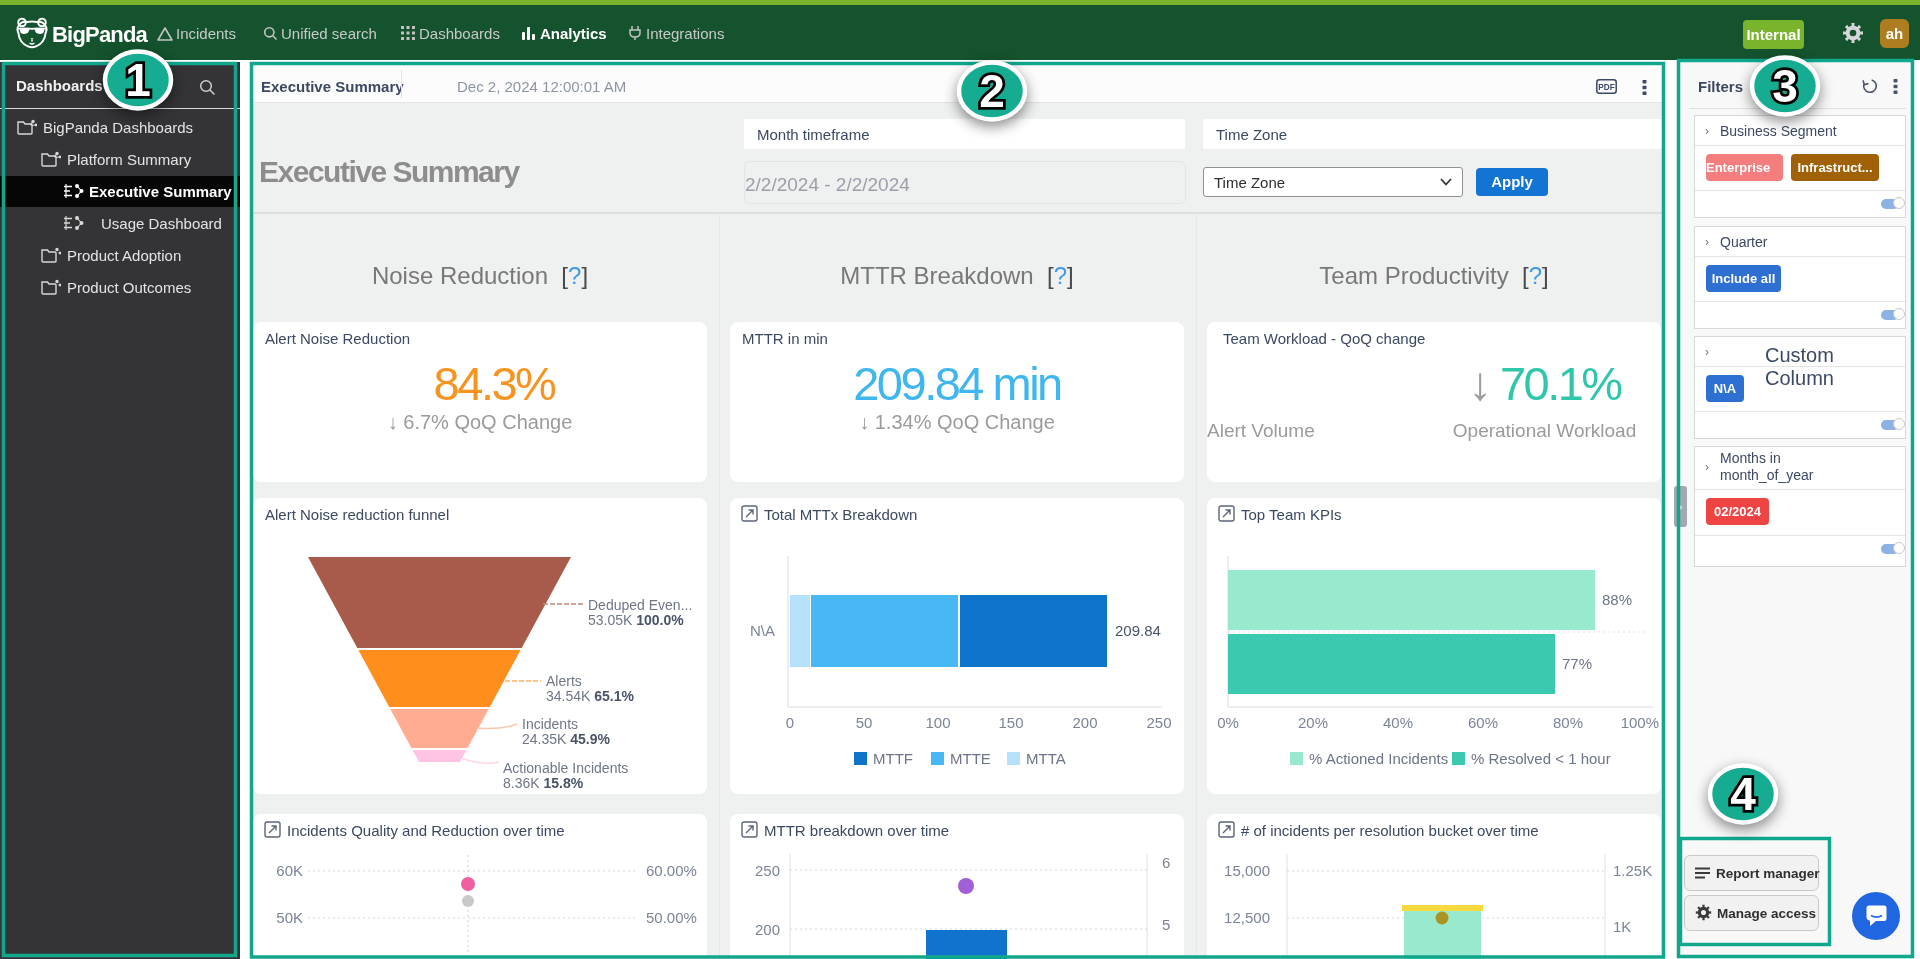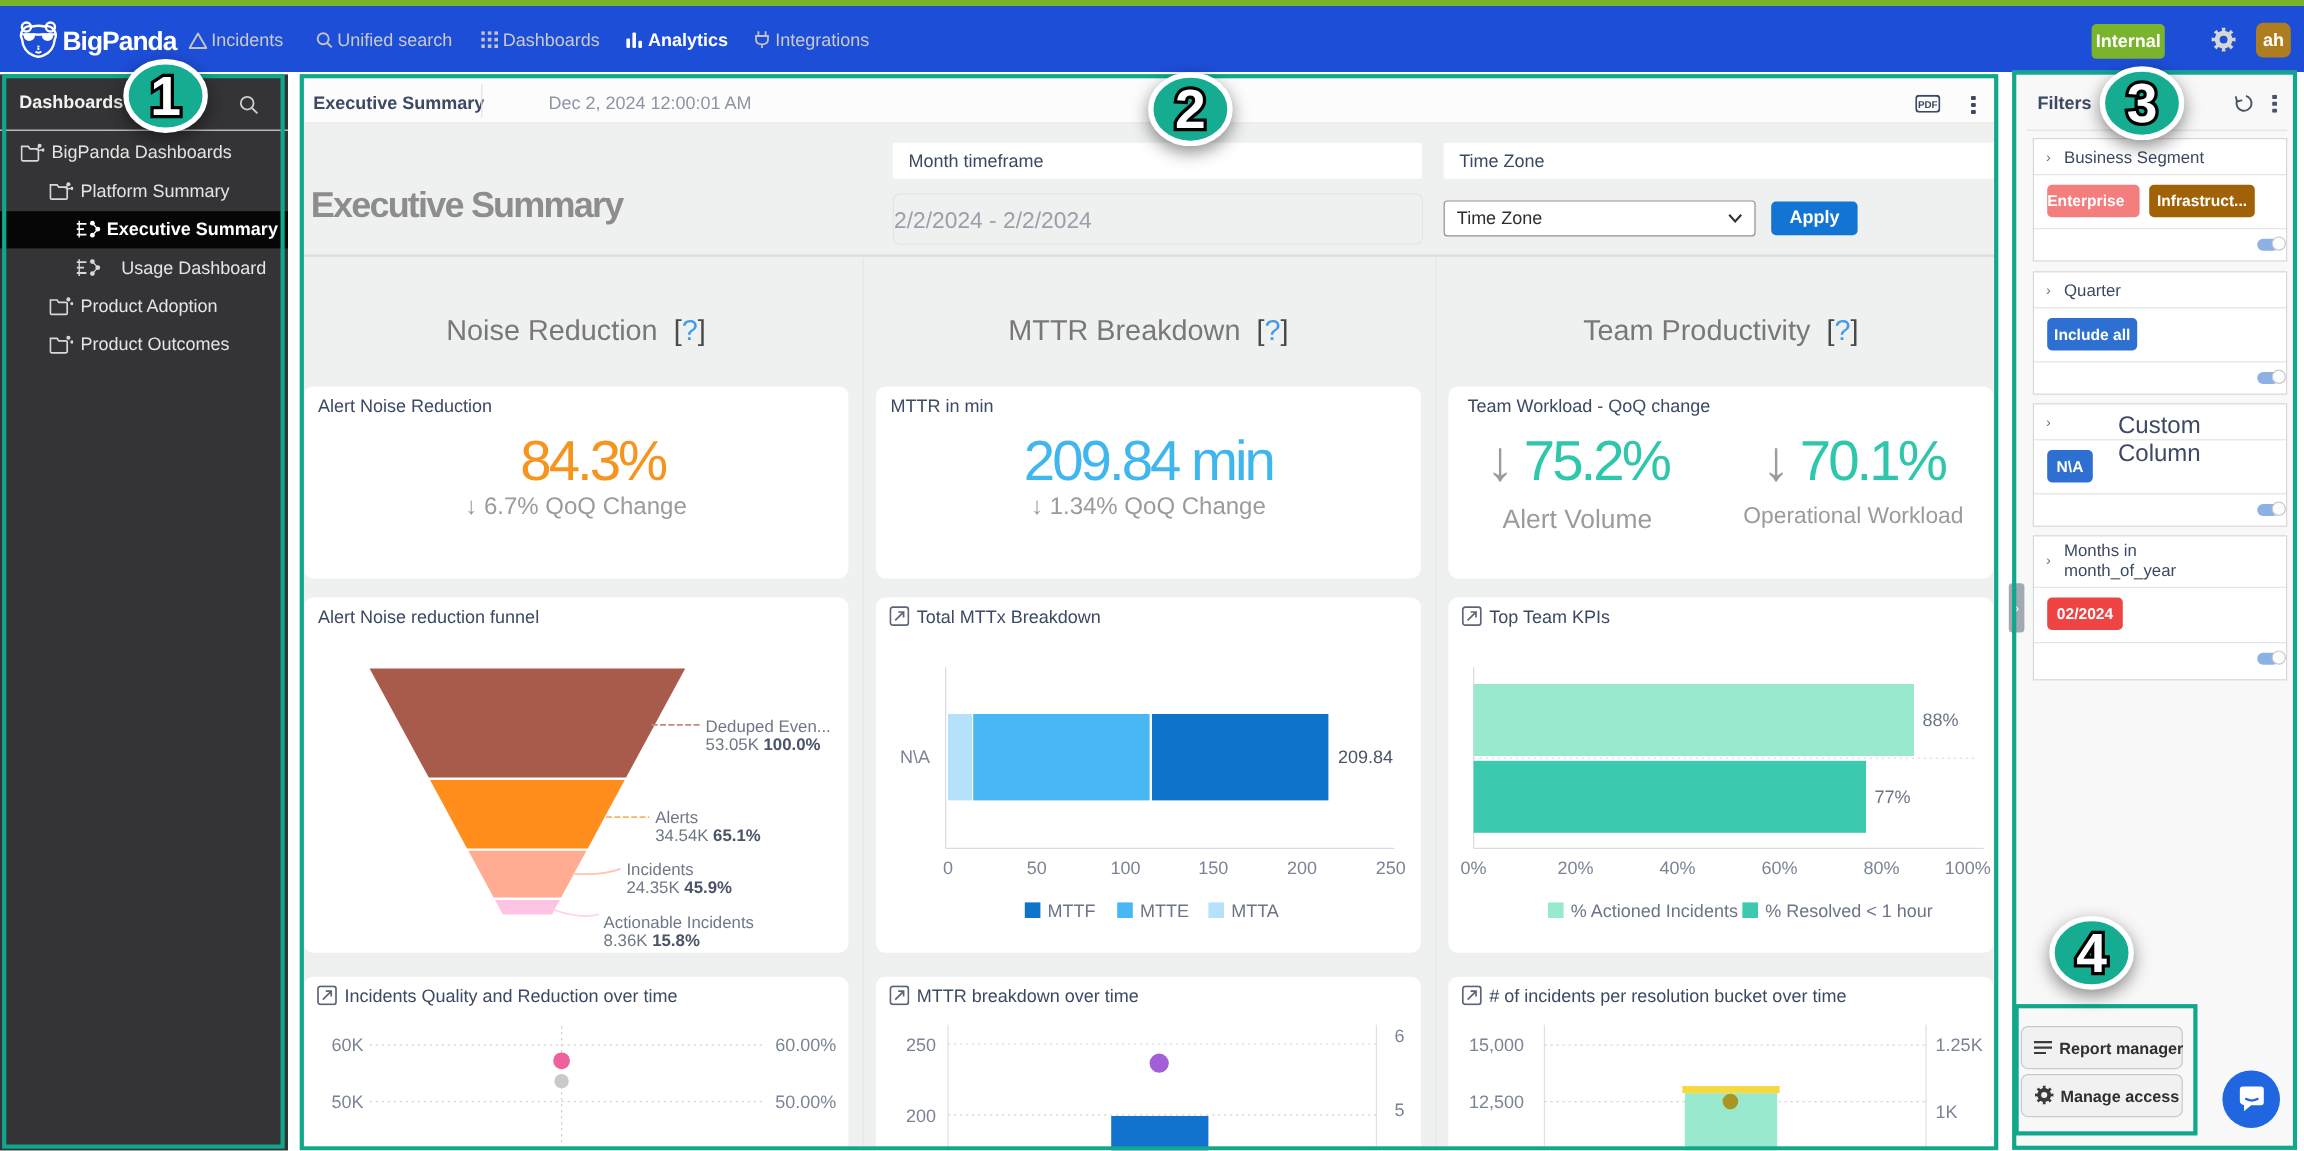--- a/index.html
+++ b/index.html
@@ -17,7 +17,7 @@
 
   <div class="abs" style="left:0;top:0;width:1920px;height:5px;background:#79b32b;"></div>
 
-  <div class="abs" style="left:0;top:5px;width:1920px;height:55px;background:#1d4ed8;">
+  <div class="abs" style="left:0;top:5px;width:1920px;height:55px;background:#14532d;">
 
     <svg class="abs" style="left:14px;top:11px;" width="36" height="36" viewBox="0 0 36 36">
       <circle cx="8" cy="6.5" r="3.8" fill="none" stroke="#fff" stroke-width="2"></circle>

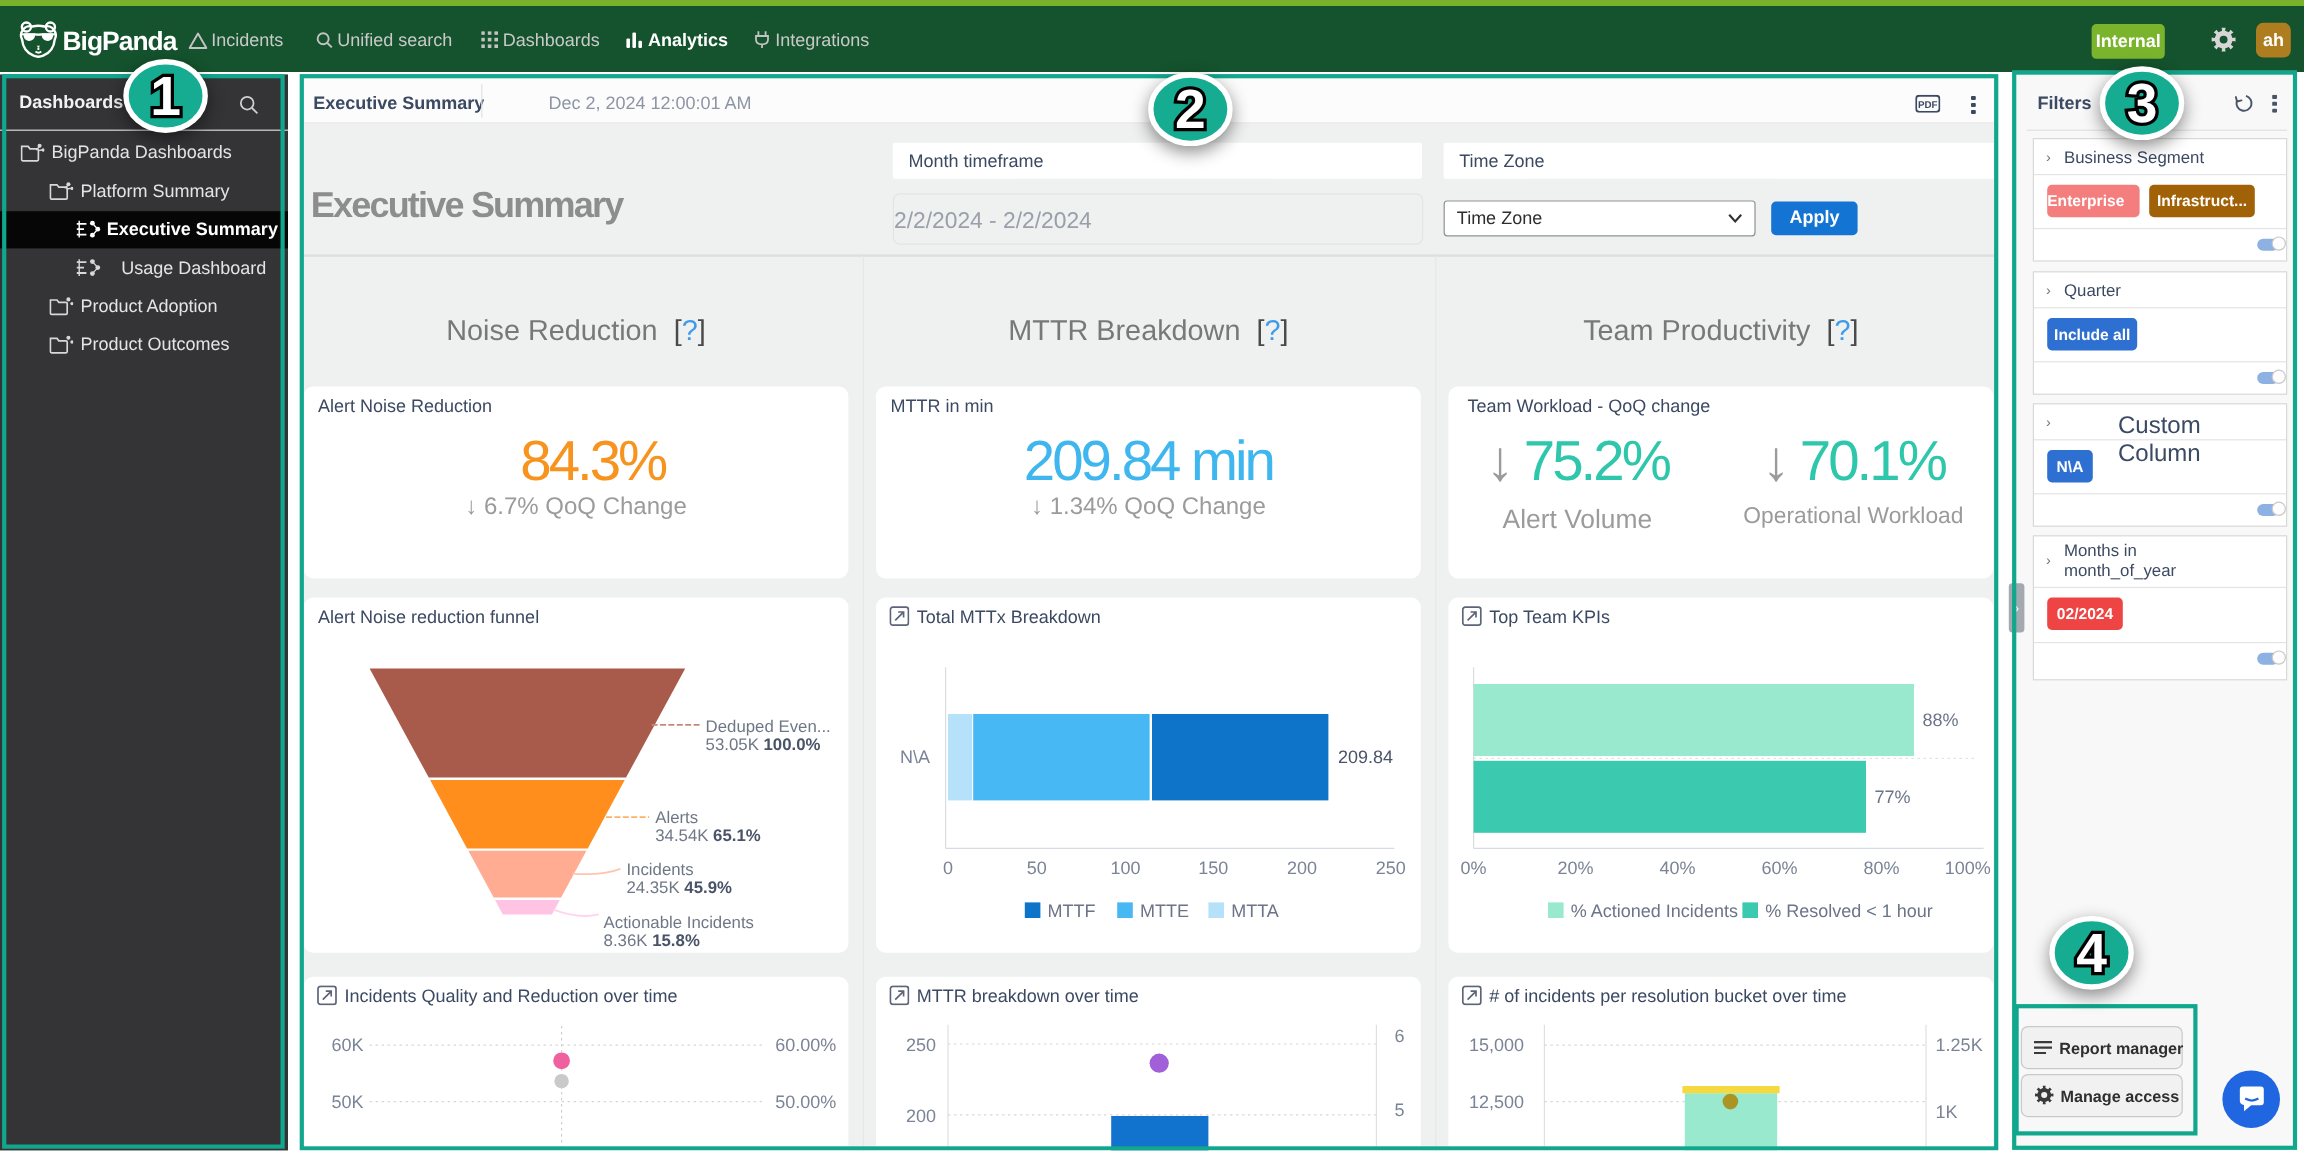--- a/index.html
+++ b/index.html
@@ -191,7 +191,6 @@
     </div>
     <div class="card" style="left:1207px;top:322px;width:454px;height:160px;">
       <div class="abs navy" style="left:16px;top:8px;font-size:15px;">Team Workload - QoQ change</div>
-      <div class="abs" style="left:0;top:38px;width:215px;text-align:center;font-size:47px;line-height:47px;font-weight:400;letter-spacing:-2.5px;color:#2fc7ab;"><span style="color:#9b9b9b;">↓</span> 75.2%</div>
       <div class="abs" style="left:0;top:98px;width:215px;text-align:center;font-size:22px;color:#9b9b9b;">Alert Volume</div>
       <div class="abs" style="left:225px;top:38px;width:225px;text-align:center;font-size:47px;line-height:47px;font-weight:400;letter-spacing:-2.5px;color:#2fc7ab;"><span style="color:#9b9b9b;">↓</span> 70.1%</div>
       <div class="abs" style="left:225px;top:98px;width:225px;text-align:center;font-size:19px;color:#9b9b9b;">Operational Workload</div>

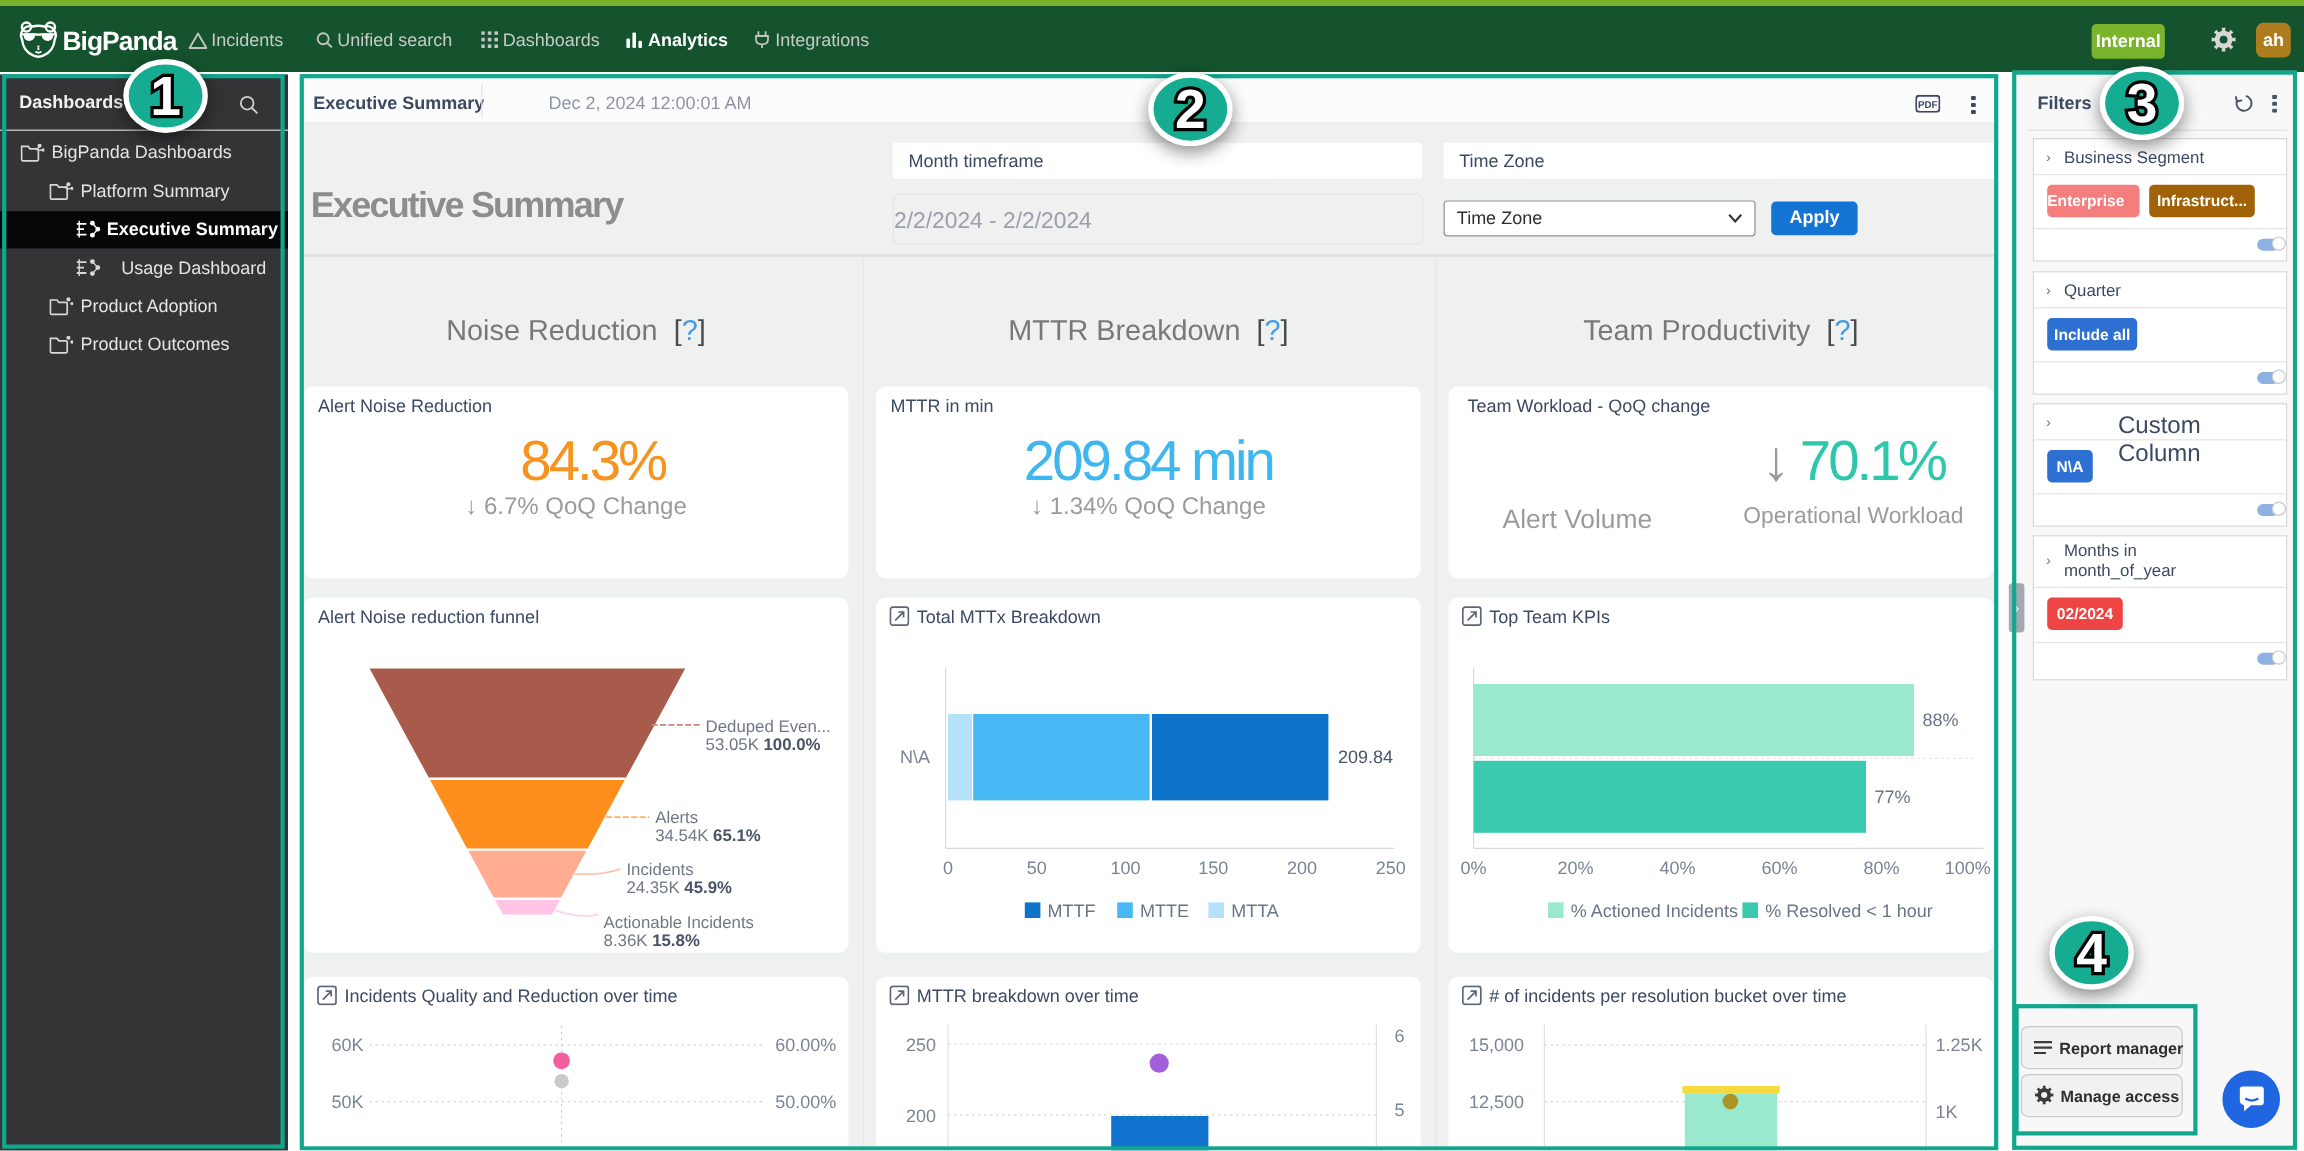--- a/index.html
+++ b/index.html
@@ -191,7 +191,7 @@
     </div>
     <div class="card" style="left:1207px;top:322px;width:454px;height:160px;">
       <div class="abs navy" style="left:16px;top:8px;font-size:15px;">Team Workload - QoQ change</div>
-      <div class="abs" style="left:0;top:98px;width:215px;text-align:center;font-size:22px;color:#9b9b9b;">Alert Volume</div>
+      <div class="abs" style="left:0;top:98px;width:215px;text-align:left;font-size:19px;color:#9b9b9b;">Alert Volume</div>
       <div class="abs" style="left:225px;top:38px;width:225px;text-align:center;font-size:47px;line-height:47px;font-weight:400;letter-spacing:-2.5px;color:#2fc7ab;"><span style="color:#9b9b9b;">↓</span> 70.1%</div>
       <div class="abs" style="left:225px;top:98px;width:225px;text-align:center;font-size:19px;color:#9b9b9b;">Operational Workload</div>
     </div>

